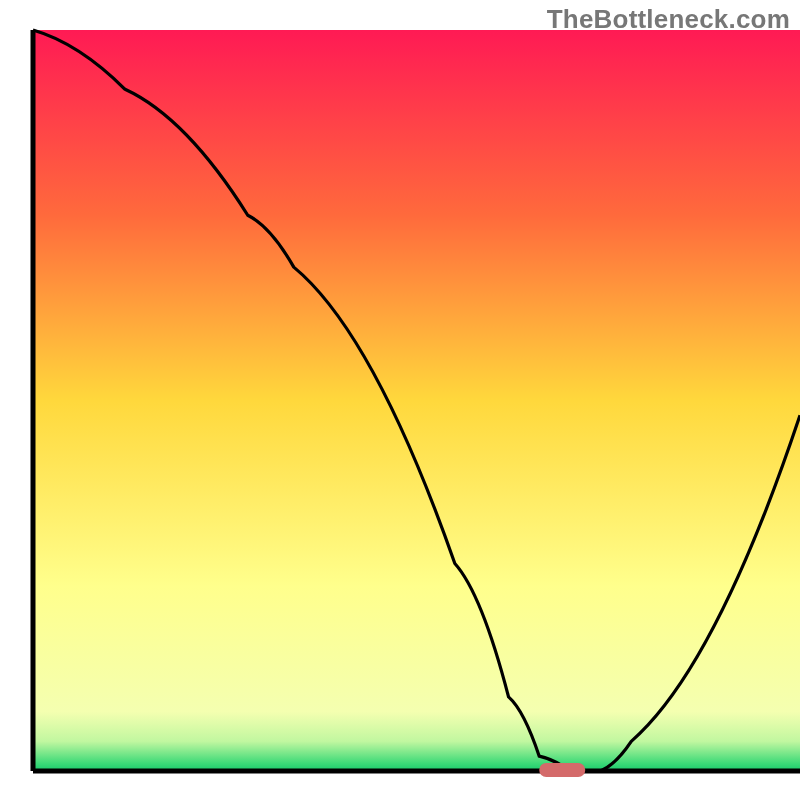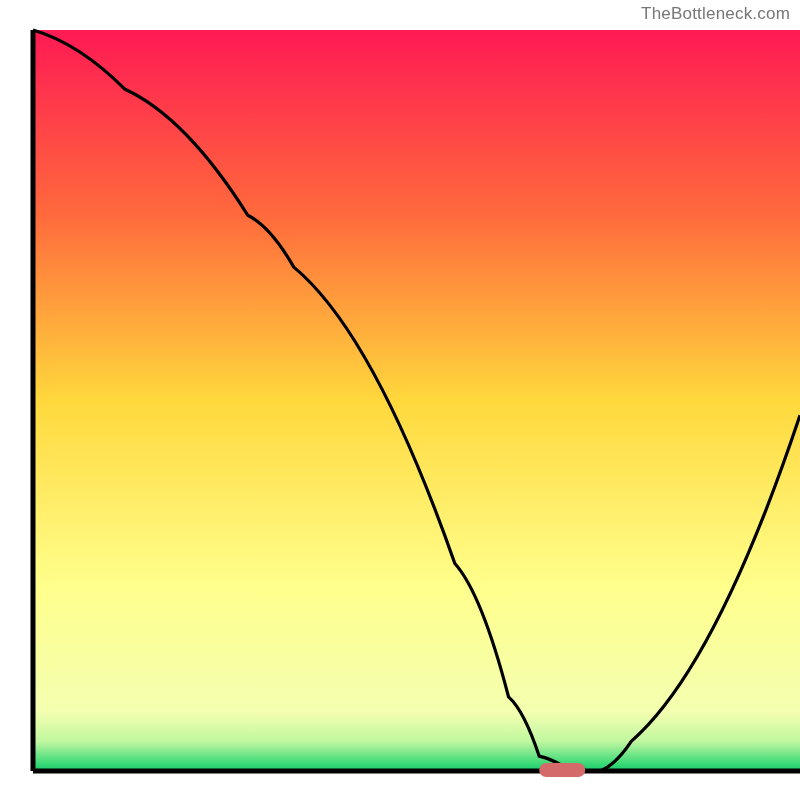--- a/index.html
+++ b/index.html
@@ -21,8 +21,8 @@
     top: 4px;
     right: 10px;
     color: #777777;
-    font-size: 17px;
-    font-weight: 400;
+    font-size: 26px;
+    font-weight: 700;
     z-index: 4;
     letter-spacing: 0.2px;
   }

